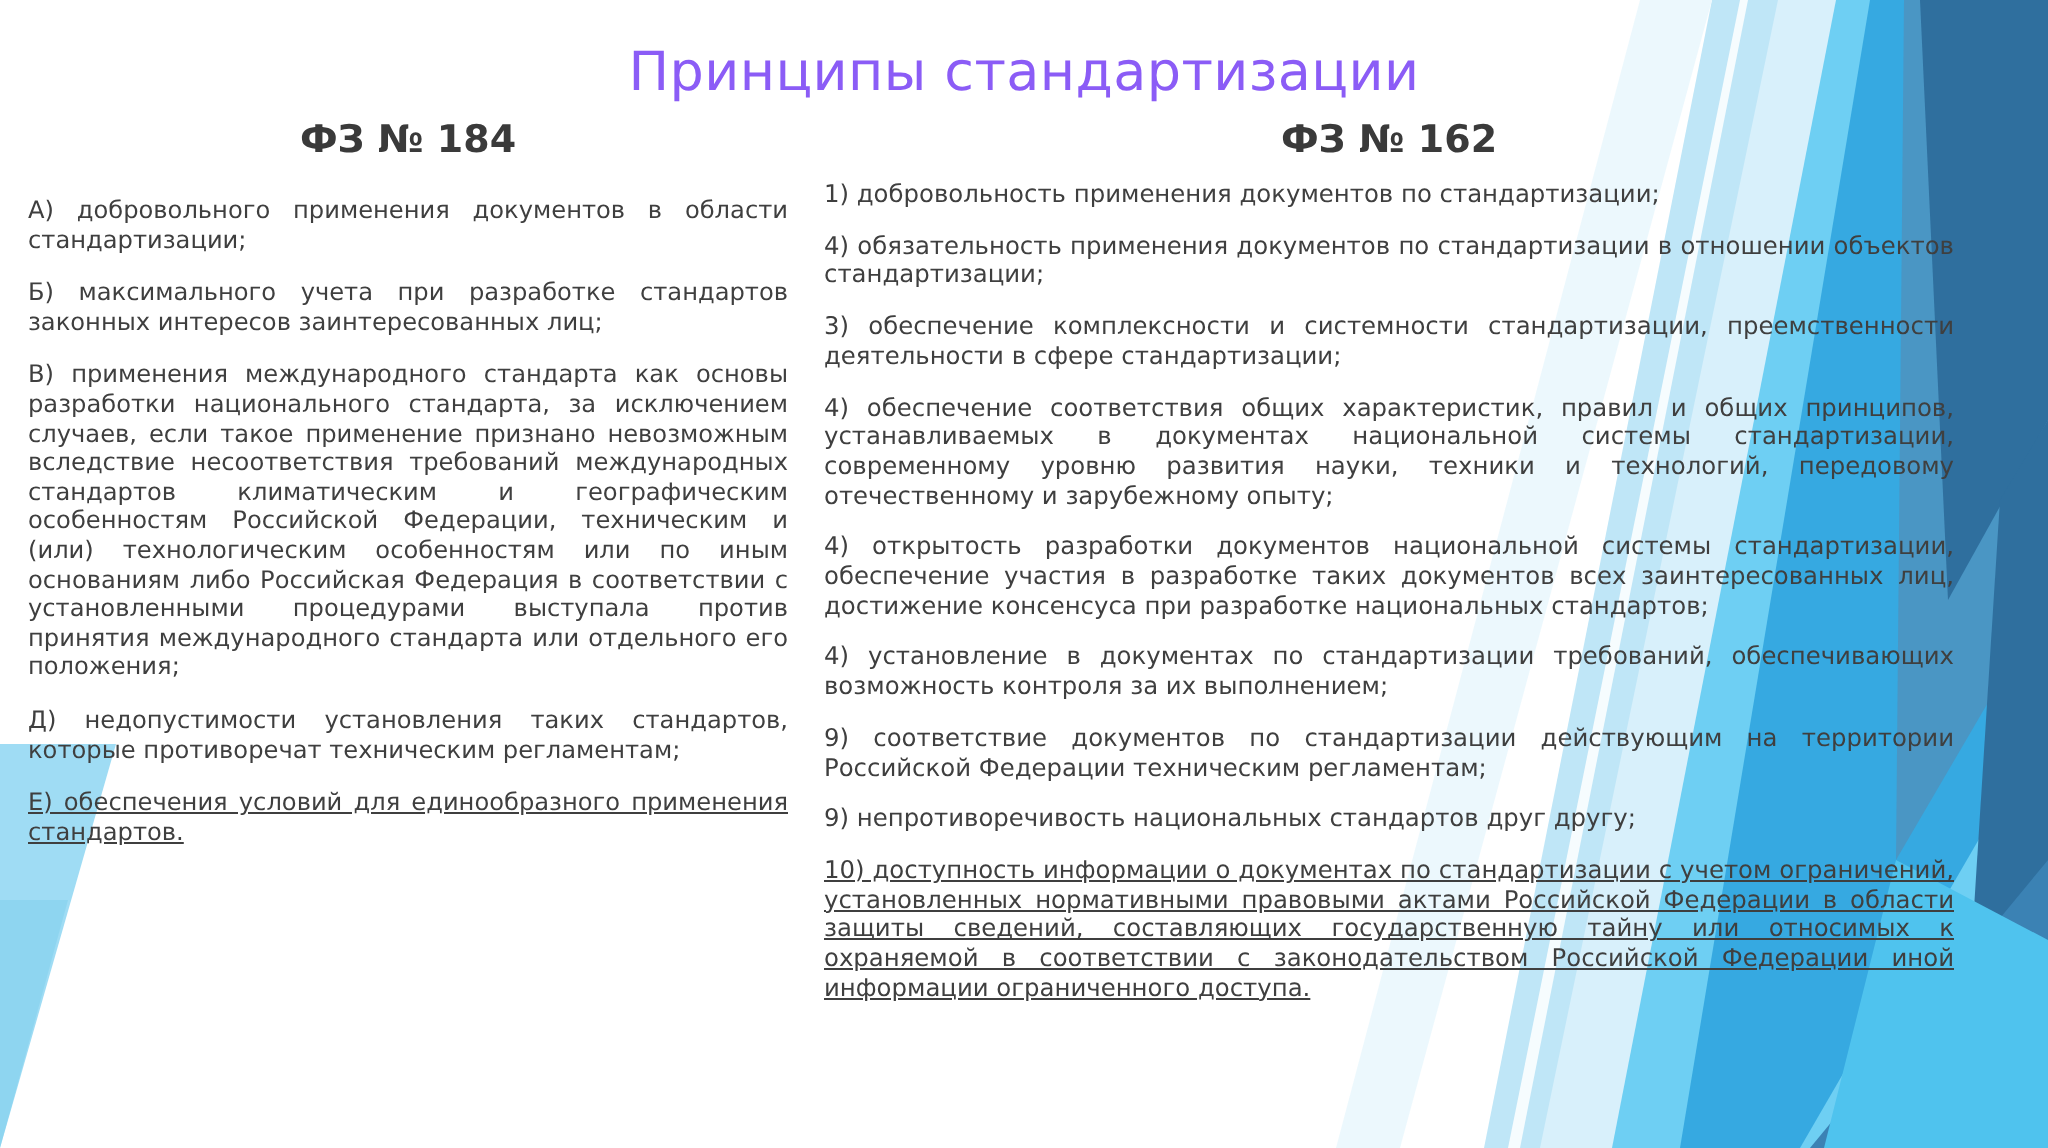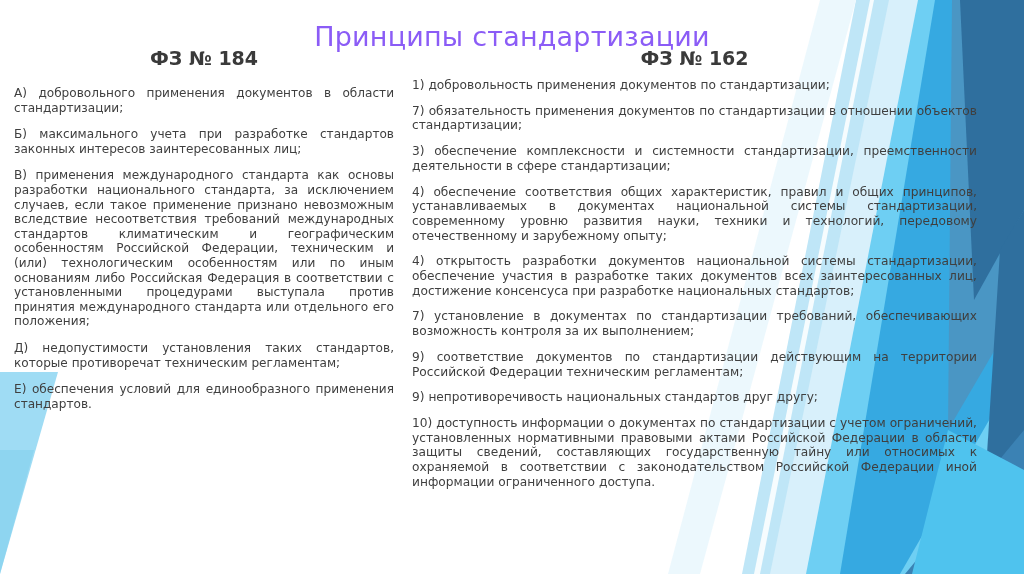--- a/index.html
+++ b/index.html
@@ -48,7 +48,7 @@
 
   .col {
     position: absolute;
-    top: 46px;
+    top: 58px;
   }
   .col-left {
     left: 14px;

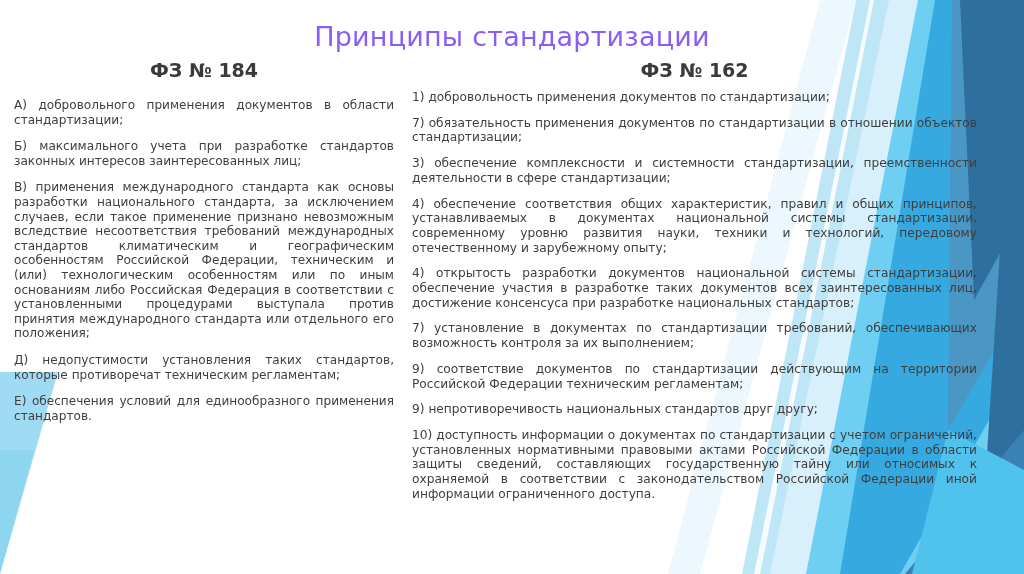--- a/index.html
+++ b/index.html
@@ -132,7 +132,7 @@
       <div class="col-head">ФЗ № 162</div>
 
       <p class="para">1) добровольность применения документов по стандартизации;</p>
-      <p class="para">7) обязательность применения документов по стандартизации в отношении объектов стандартизации;</p>
+      <p class="para">4) обязательность применения документов по стандартизации в отношении объектов стандартизации;</p>
       <p class="para">3) обеспечение комплексности и системности стандартизации, преемственности деятельности в сфере стандартизации;</p>
       <p class="para">4) обеспечение соответствия общих характеристик, правил и общих принципов, устанавливаемых в документах национальной системы стандартизации, современному уровню развития науки, техники и технологий, передовому отечественному и зарубежному опыту;</p>
       <p class="para">4) открытость разработки документов национальной системы стандартизации, обеспечение участия в разработке таких документов всех заинтересованных лиц, достижение консенсуса при разработке национальных стандартов;</p>

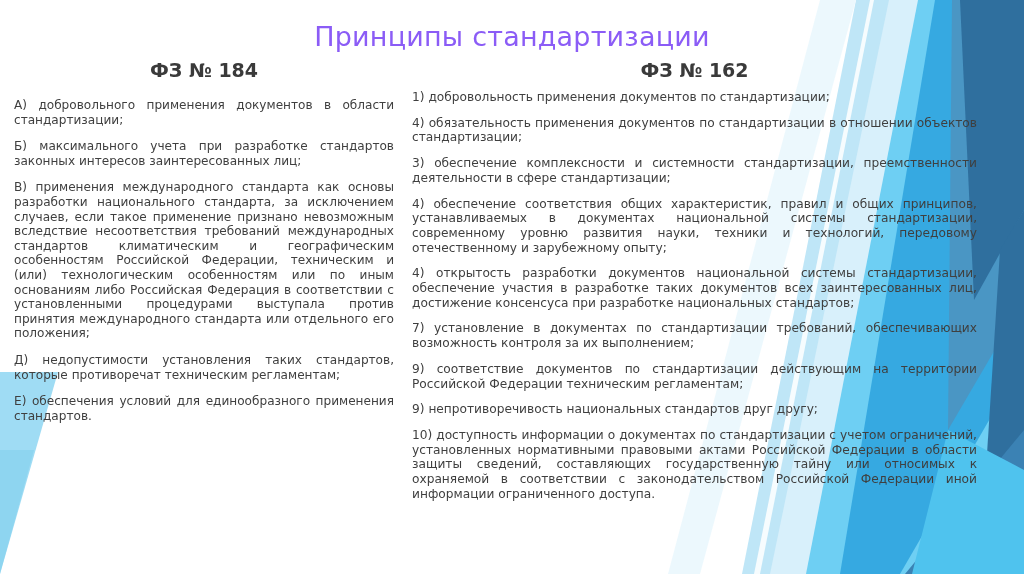--- a/index.html
+++ b/index.html
@@ -136,7 +136,7 @@
       <p class="para">3) обеспечение комплексности и системности стандартизации, преемственности деятельности в сфере стандартизации;</p>
       <p class="para">4) обеспечение соответствия общих характеристик, правил и общих принципов, устанавливаемых в документах национальной системы стандартизации, современному уровню развития науки, техники и технологий, передовому отечественному и зарубежному опыту;</p>
       <p class="para">4) открытость разработки документов национальной системы стандартизации, обеспечение участия в разработке таких документов всех заинтересованных лиц, достижение консенсуса при разработке национальных стандартов;</p>
-      <p class="para">7) установление в документах по стандартизации требований, обеспечивающих возможность контроля за их выполнением;</p>
+      <p class="para">4) установление в документах по стандартизации требований, обеспечивающих возможность контроля за их выполнением;</p>
       <p class="para">9) соответствие документов по стандартизации действующим на территории Российской Федерации техническим регламентам;</p>
       <p class="para">9) непротиворечивость национальных стандартов друг другу;</p>
       <p class="para">10) доступность информации о документах по стандартизации с учетом ограничений, установленных нормативными правовыми актами Российской Федерации в области защиты сведений, составляющих государственную тайну или относимых к охраняемой в соответствии с законодательством Российской Федерации иной информации ограниченного доступа.</p>

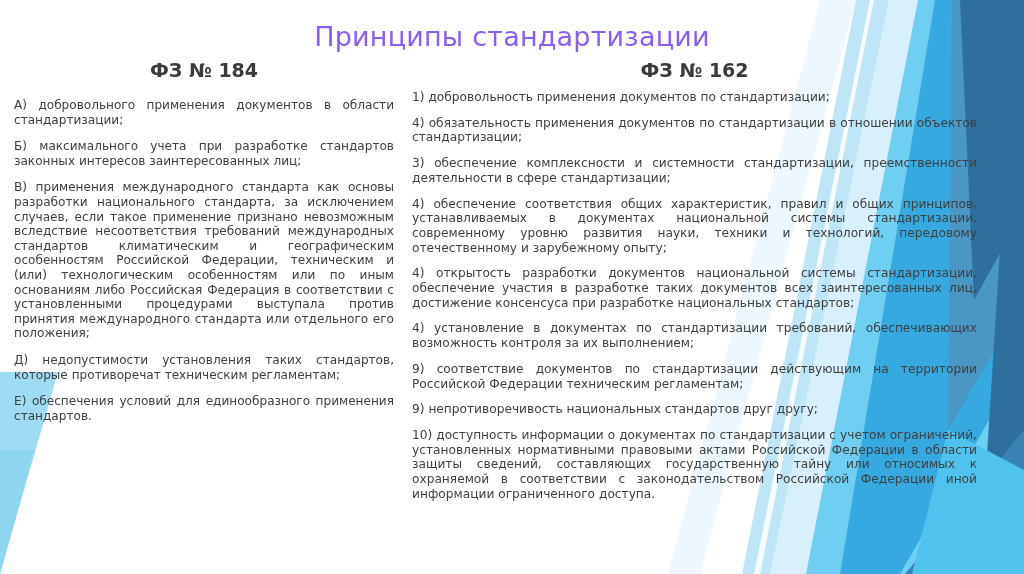--- a/index.html
+++ b/index.html
@@ -85,7 +85,7 @@
     font-size: 12.2px;
     line-height: 14.7px;
   }
-  .para:last-child { margin-bottom: 0; }
+  .para:last-child { margin-bottom: 0; text-decoration: underline; }
 </style>
 </head>
 <body>

